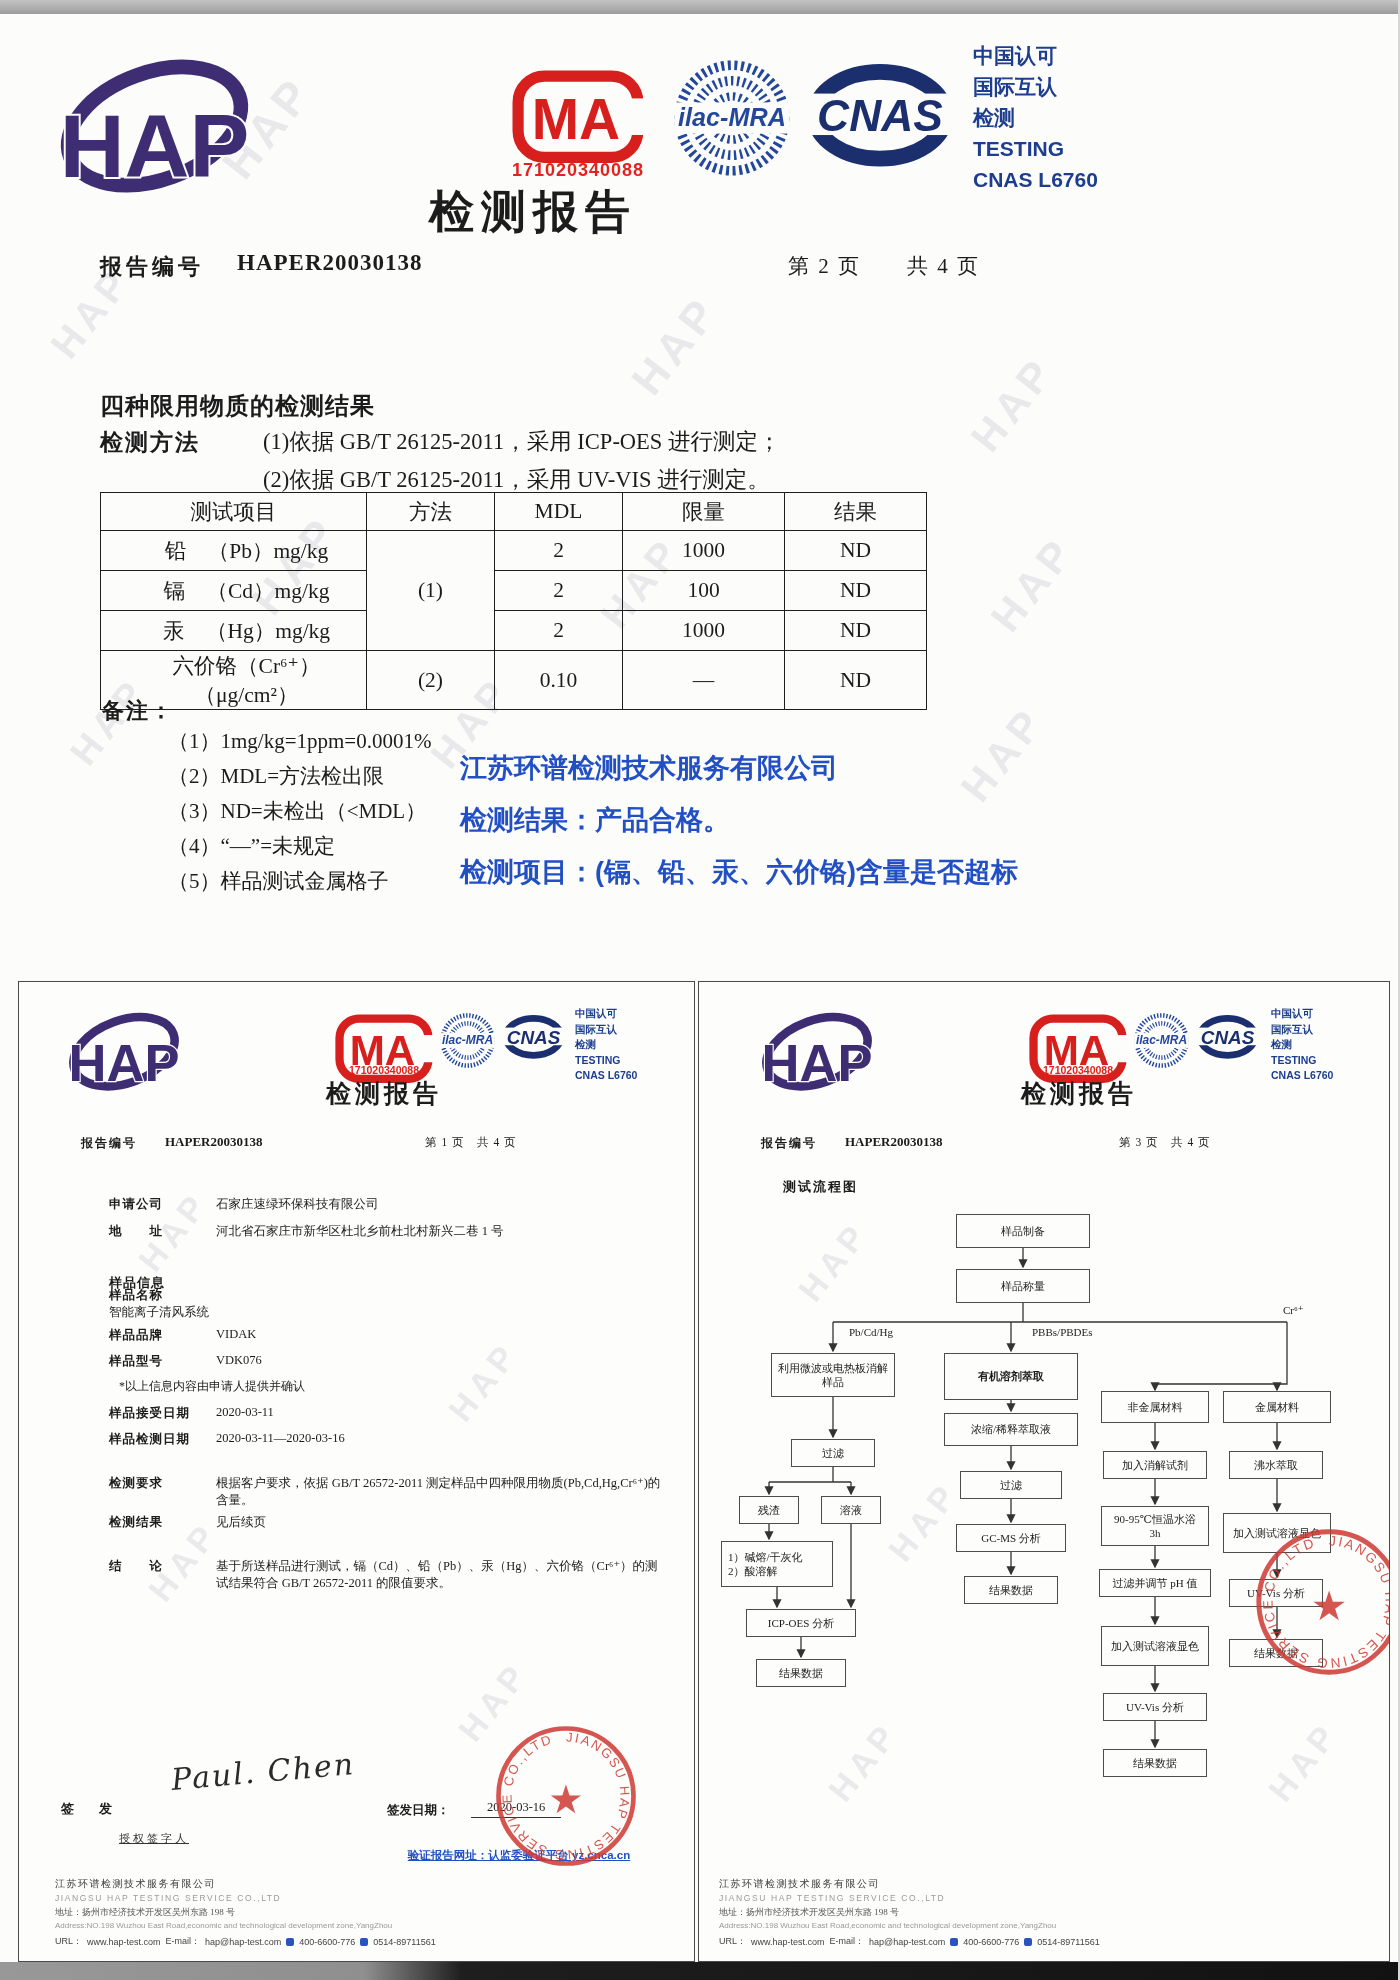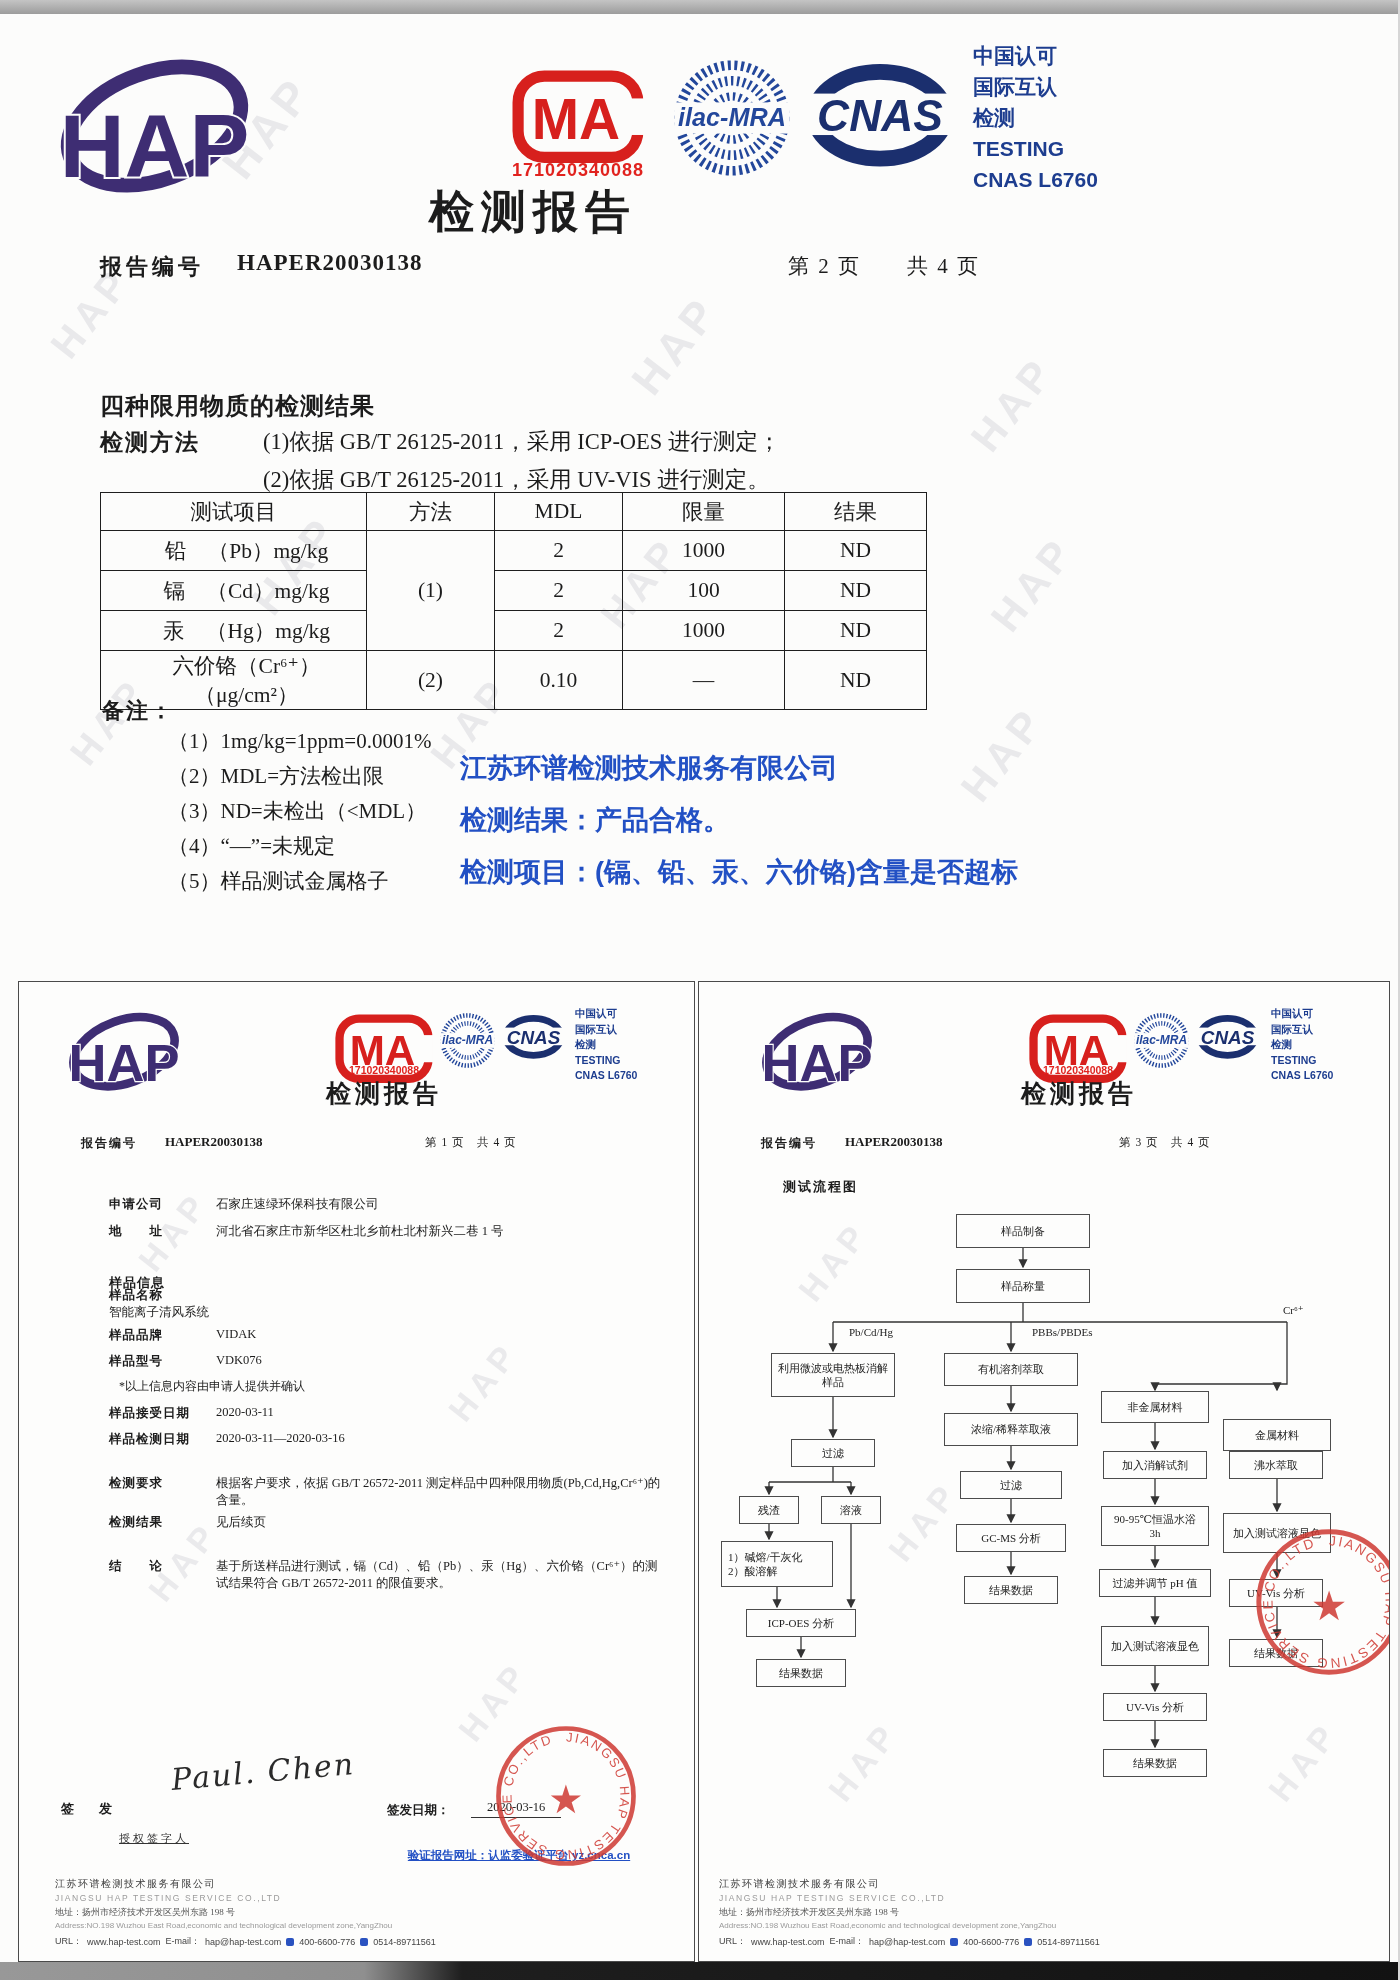--- a/index.html
+++ b/index.html
@@ -99,7 +99,7 @@
   .n-alkali { left:22px; top:559px; width:112px; height:46px; }
   .n-icp { left:47px; top:627px; width:110px; height:28px; }
   .n-result1 { left:57px; top:677px; width:90px; height:28px; }
-  .n-extract { left:245px; top:371px; width:134px; height:33px; }
+  .n-extract { left:245px; top:371px; width:134px; height:47px;font-weight:bold; }
   .n-conc { left:245px; top:431px; width:134px; height:33px; }
   .n-filter2 { left:261px; top:489px; width:102px; height:28px; }
   .n-gcms { left:257px; top:542px; width:110px; height:28px; }

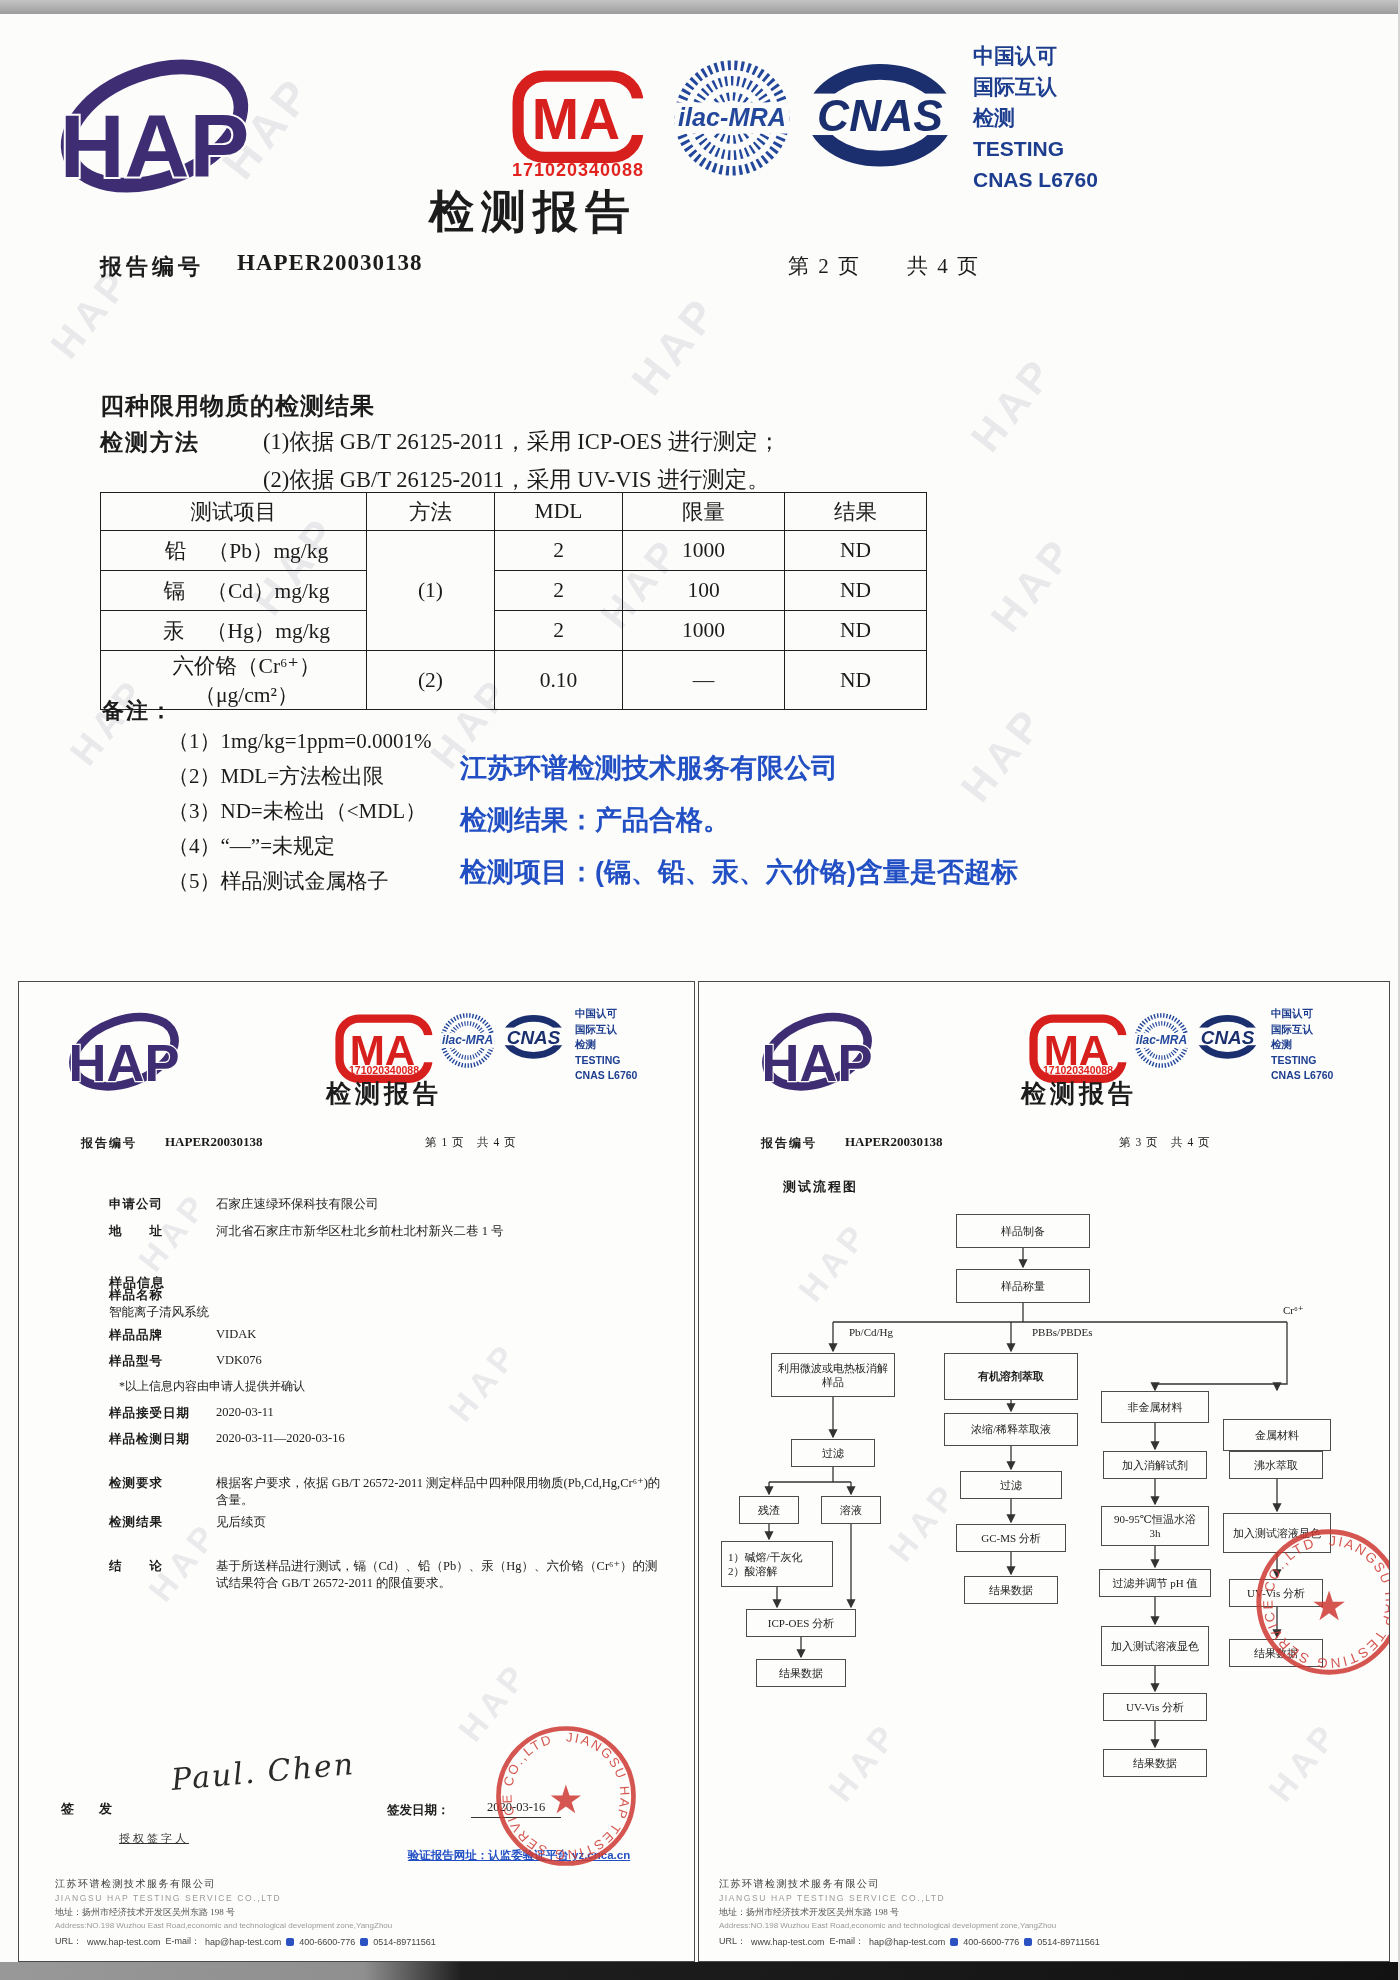--- a/index.html
+++ b/index.html
@@ -111,7 +111,7 @@
   .n-color1 { left:402px; top:644px; width:108px; height:40px; }
   .n-uvvis1 { left:404px; top:711px; width:104px; height:28px; }
   .n-result3 { left:404px; top:767px; width:104px; height:28px; }
-  .n-metal { left:524px; top:409px; width:108px; height:32px;margin-top:28px; }
+  .n-metal { left:524px; top:409px; width:108px; height:32px; }
   .n-boil { left:530px; top:469px; width:94px; height:28px; }
   .n-color2 { left:524px; top:531px; width:108px; height:40px; }
   .n-uvvis2 { left:530px; top:597px; width:94px; height:28px; }

